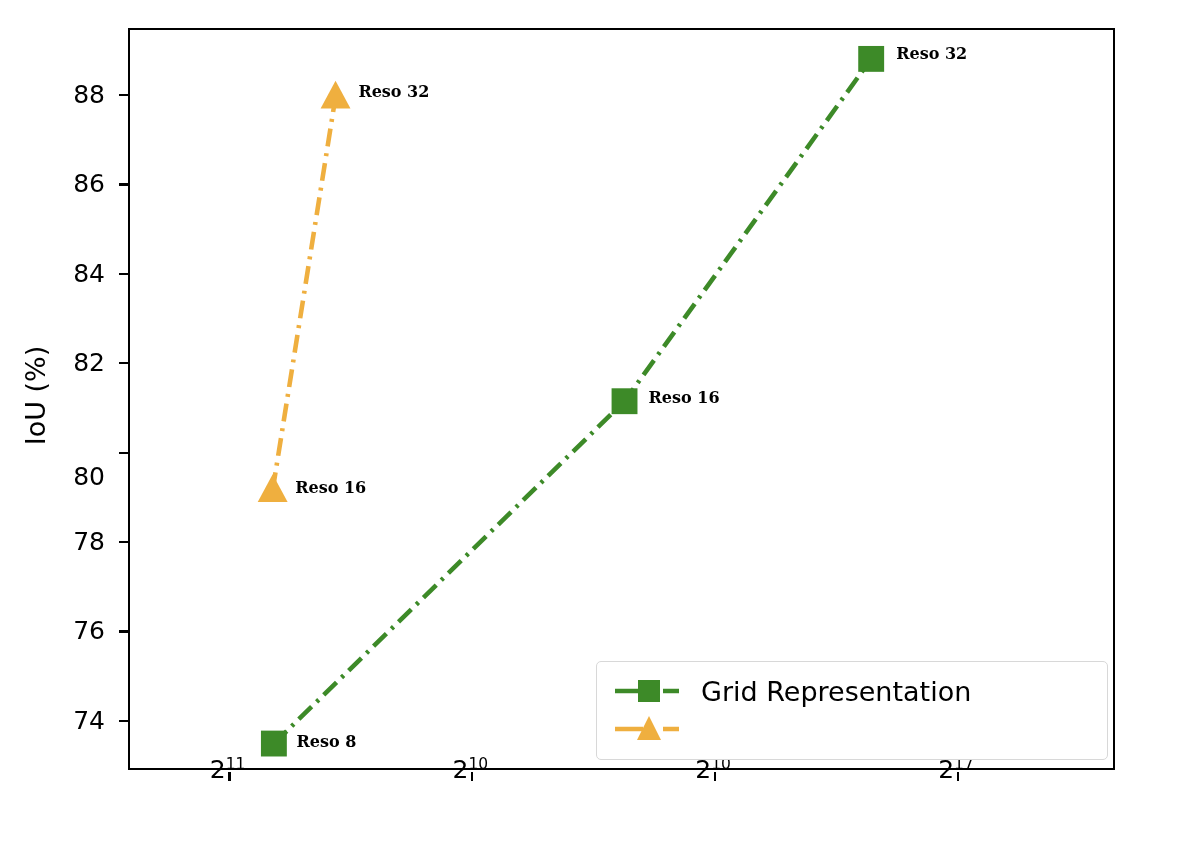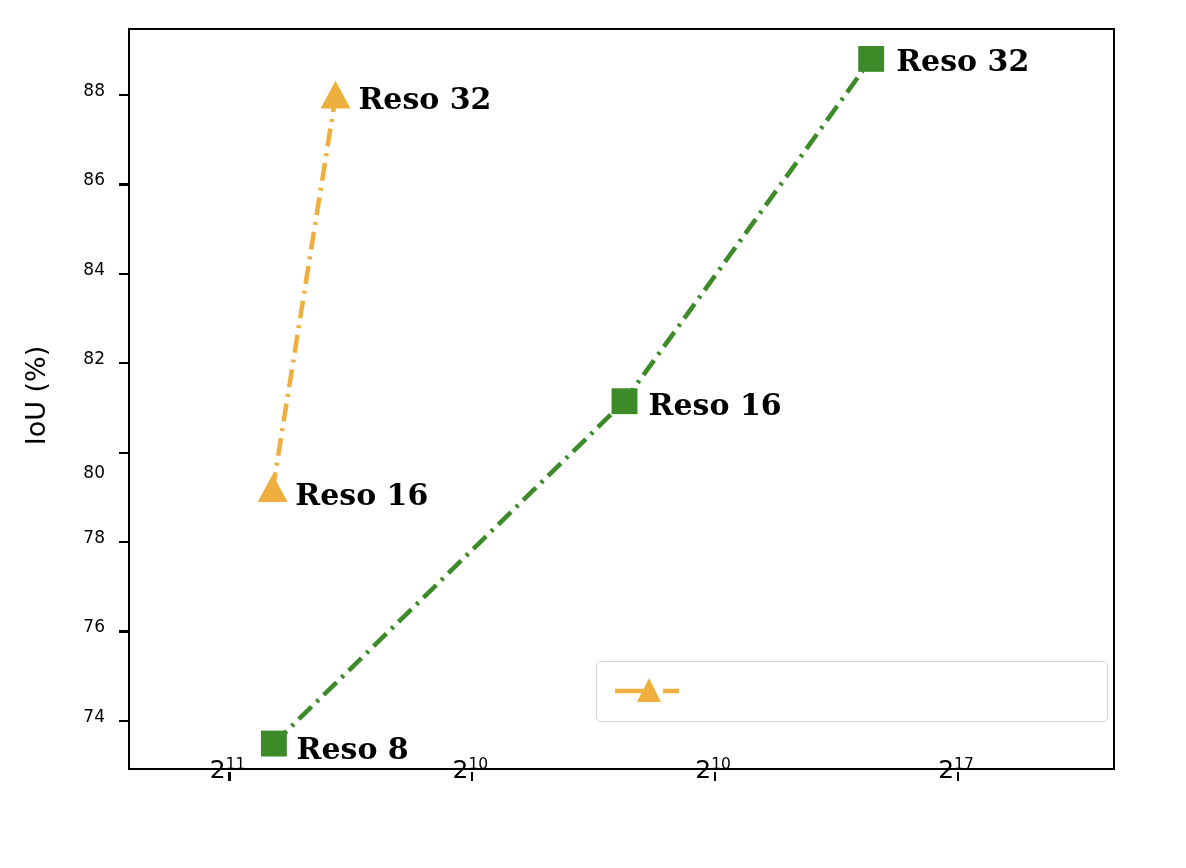--- a/index.html
+++ b/index.html
@@ -116,7 +116,7 @@
     position: absolute;
     font-family: "DejaVu Serif", serif;
     font-weight: bold;
-    font-size: 30px;
+    font-size: 16px;
     color: #000;
     white-space: nowrap;
     line-height: 1;

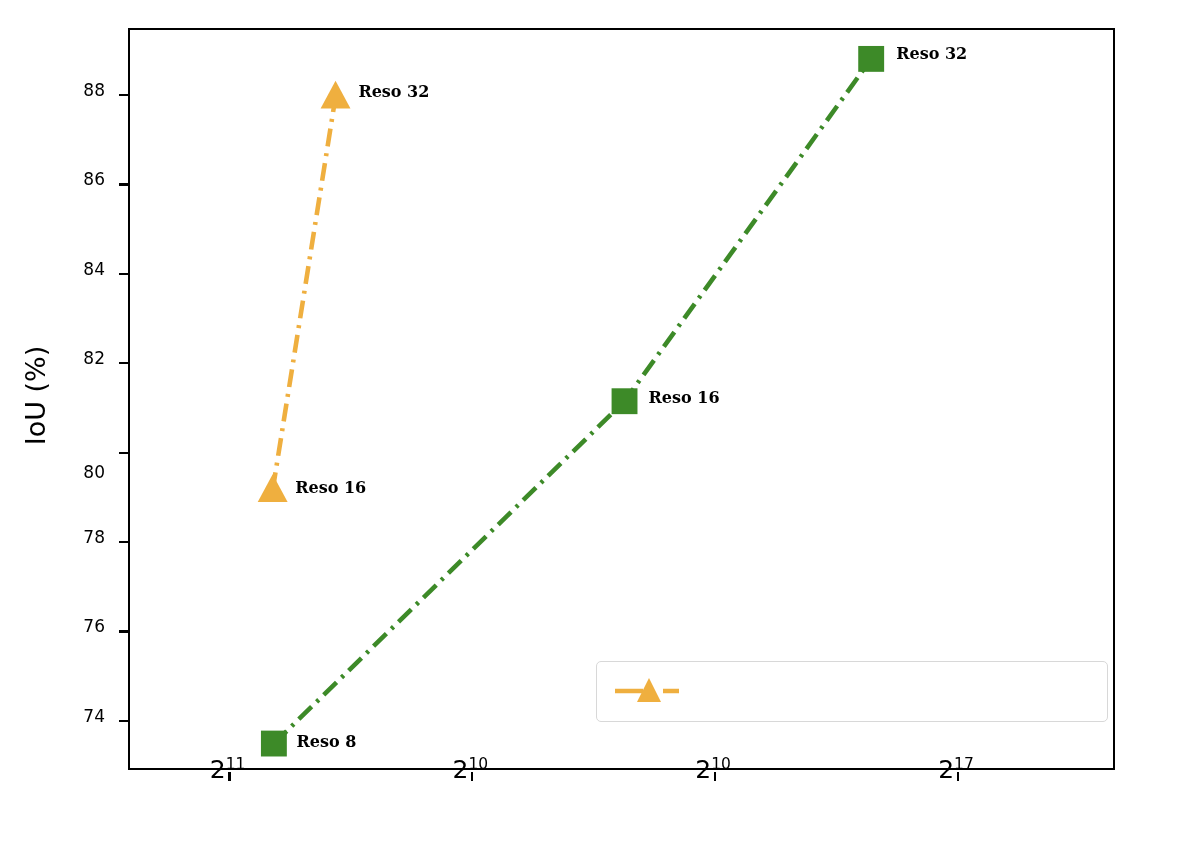--- a/index.html
+++ b/index.html
@@ -56,7 +56,7 @@
     right: 1189px;
     text-align: right;
     width: 80px;
-    font-size: 17px;
+    font-size: 25px;
     color: #000;
     line-height: 1;
     font-family: "DejaVu Sans", sans-serif;

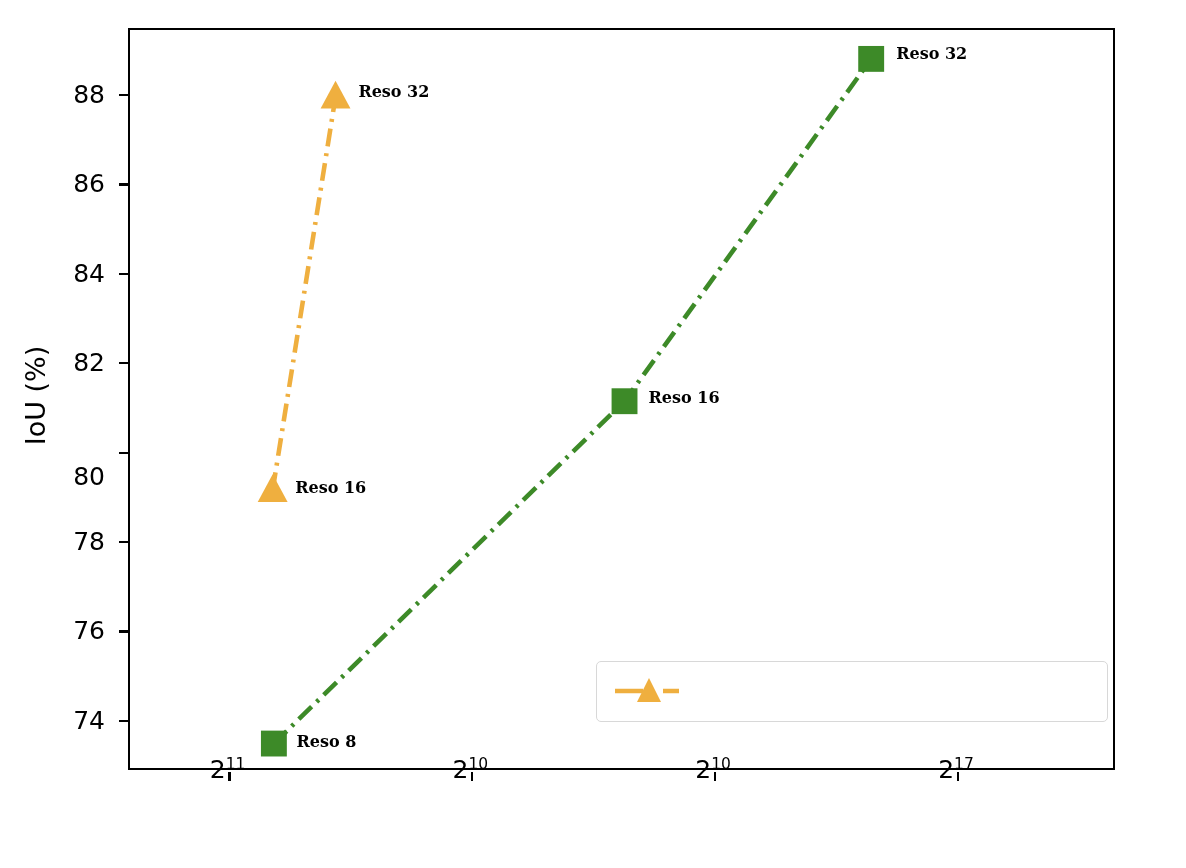--- a/index.html
+++ b/index.html
@@ -213,6 +213,14 @@
   <div id="legend">
     <div class="legend-row">
       <svg class="legend-sample" viewBox="0 0 74 34">
+        <line x1="2" y1="17" x2="30" y2="17" stroke="#3D8A28" stroke-width="4.5"></line>
+        <line x1="50" y1="17" x2="66" y2="17" stroke="#3D8A28" stroke-width="4.5"></line>
+        <rect x="25" y="6" width="22" height="22" fill="#3D8A28"></rect>
+      </svg>
+      <span class="legend-text">Grid Representation</span>
+    </div>
+    <div class="legend-row">
+      <svg class="legend-sample" viewBox="0 0 74 34">
         <line x1="2" y1="17" x2="30" y2="17" stroke="#EFAF3F" stroke-width="4.5"></line>
         <line x1="50" y1="17" x2="66" y2="17" stroke="#EFAF3F" stroke-width="4.5"></line>
         <polygon points="36,4 48,28 24,28" fill="#EFAF3F"></polygon>

